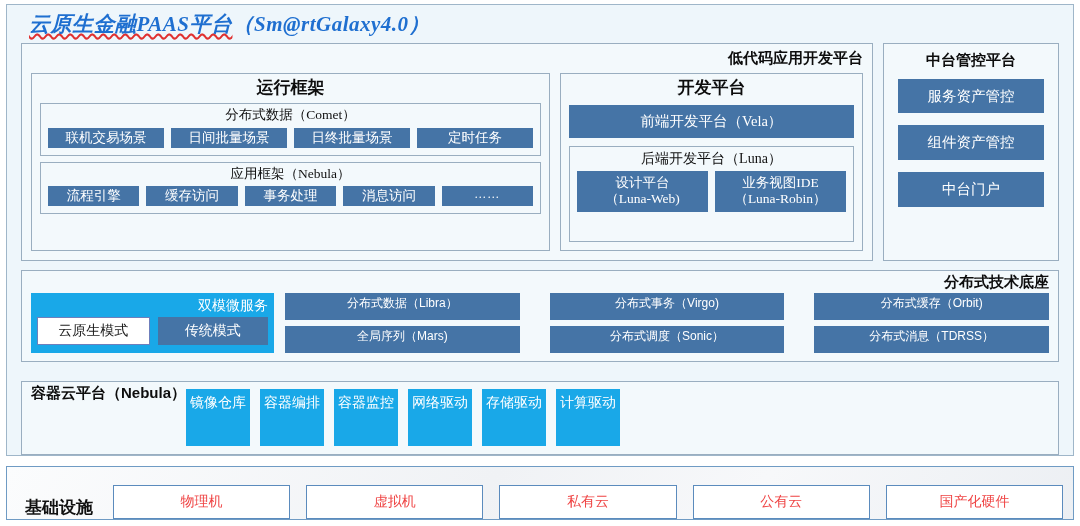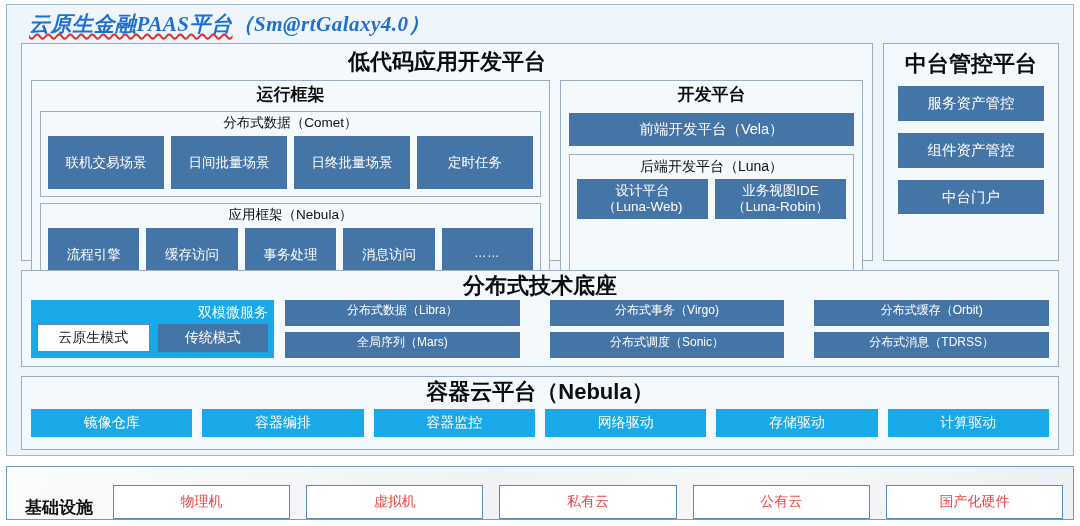--- a/index.html
+++ b/index.html
@@ -87,10 +87,10 @@
   }
 
   .hdr-lg {
-    font-size: 22px;
+    font-size: 15px;
     font-weight: bold;
     color: #0d0d0d;
-    text-align: center;
+    text-align: right;
     line-height: 1.1;
   }
   .hdr-md {

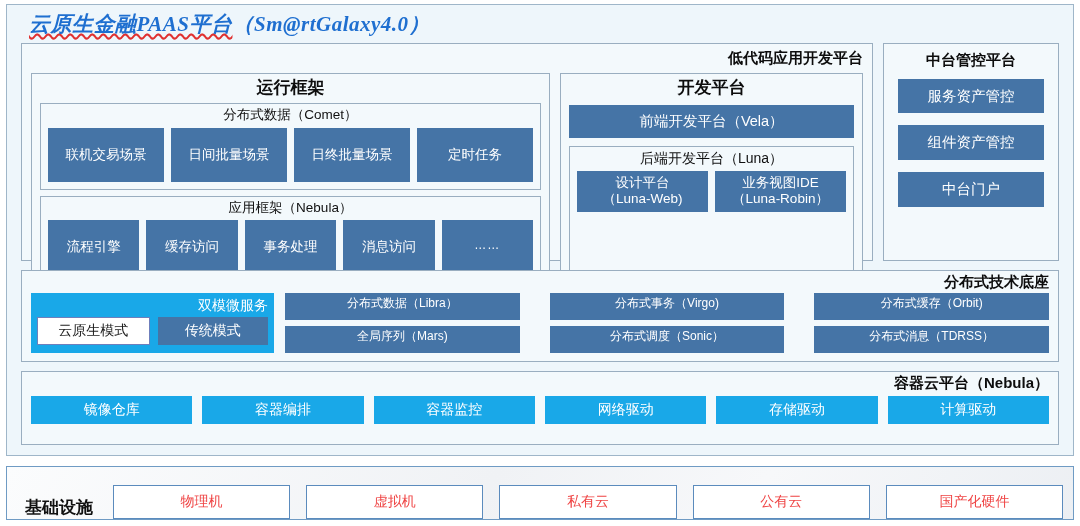--- a/index.html
+++ b/index.html
@@ -120,6 +120,7 @@
     flex: 1 1 auto;
     display: flex;
     gap: 10px;
+    font-family: Liberation Serif, serif;
   }
   .runtime {
     flex: 0 0 519px;

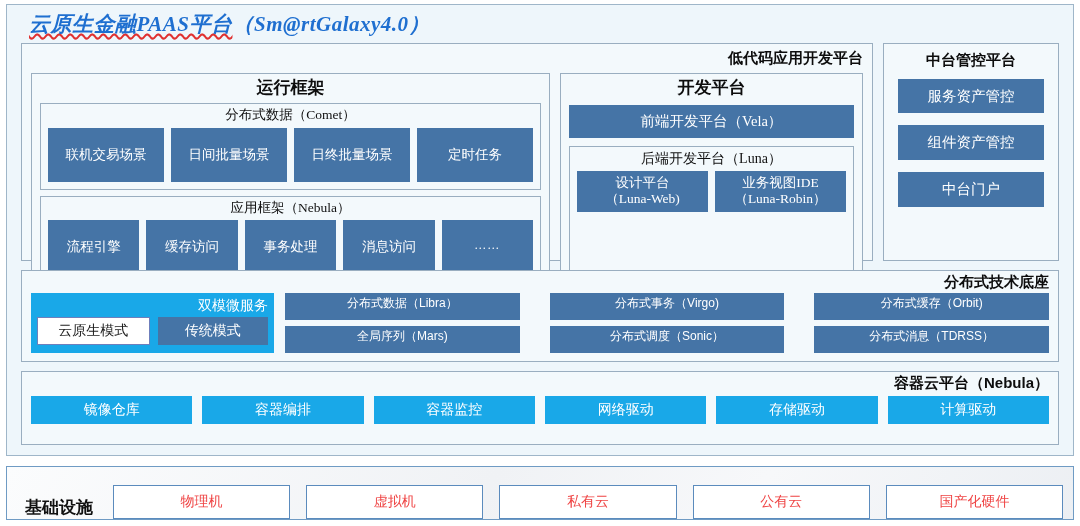--- a/index.html
+++ b/index.html
@@ -152,7 +152,7 @@
     color: #ffffff;
     font-size: 13.5px;
     text-align: center;
-    padding: 19px 4px;
+    padding: 2px 4px;
     box-sizing: border-box;
     line-height: 1.15;
     white-space: nowrap;

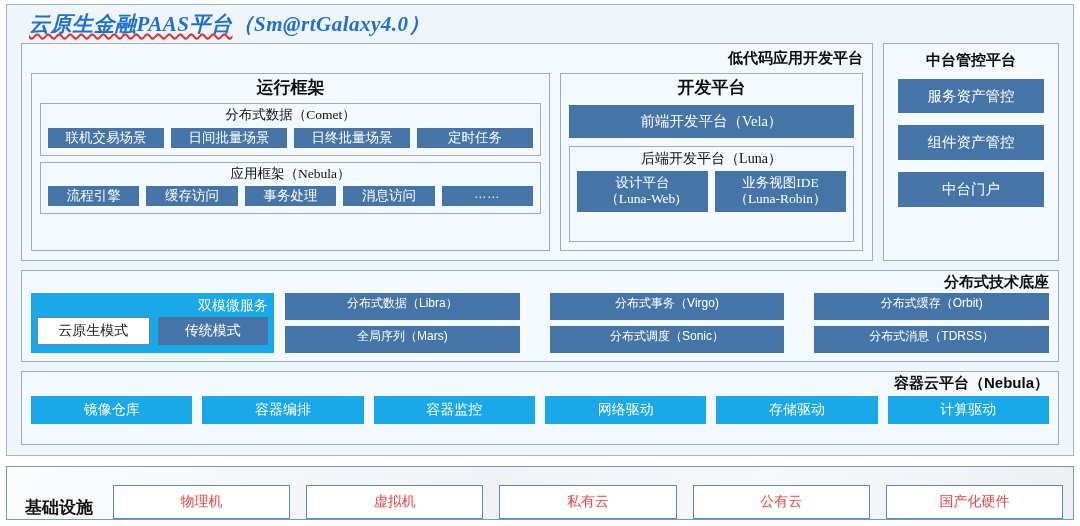--- a/index.html
+++ b/index.html
@@ -252,7 +252,8 @@
     flex: 0 0 74px;
     padding: 3px 9px 8px 9px;
     display: flex;
-    flex-direction: column;
+    flex-direction: row;
+    margin-top: 10px;
   }
   .cloud-row {
     display: flex;

